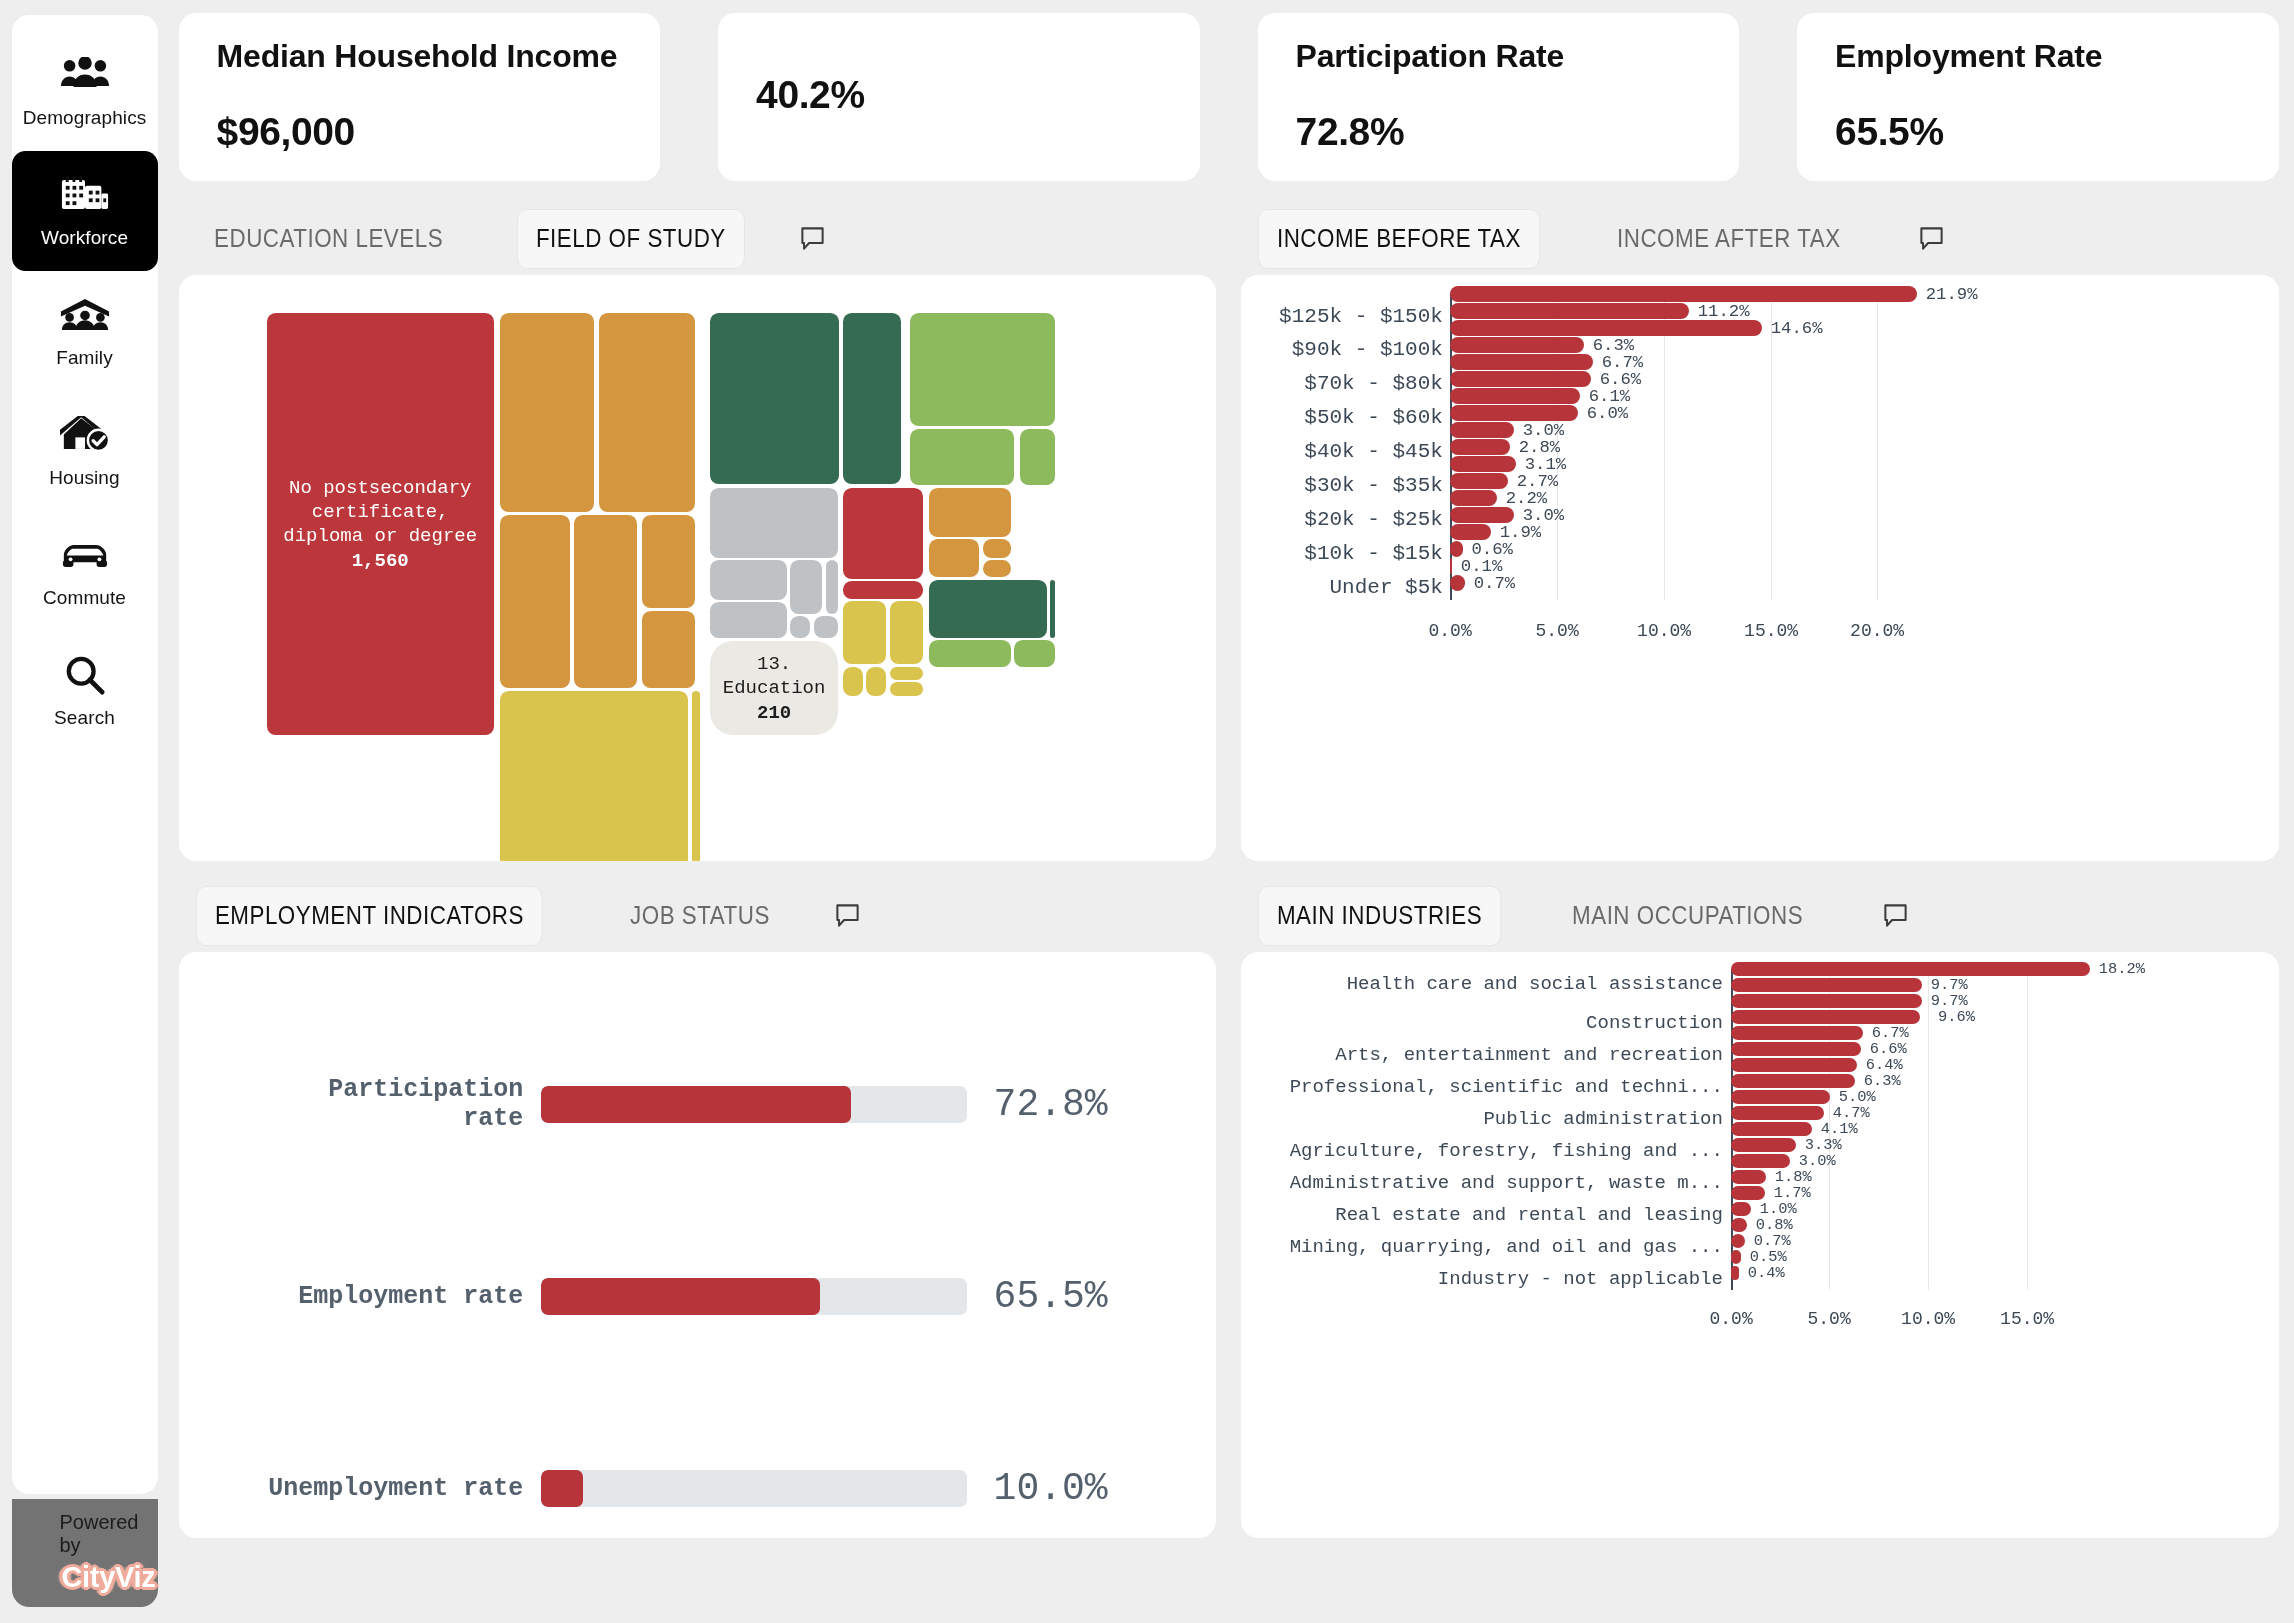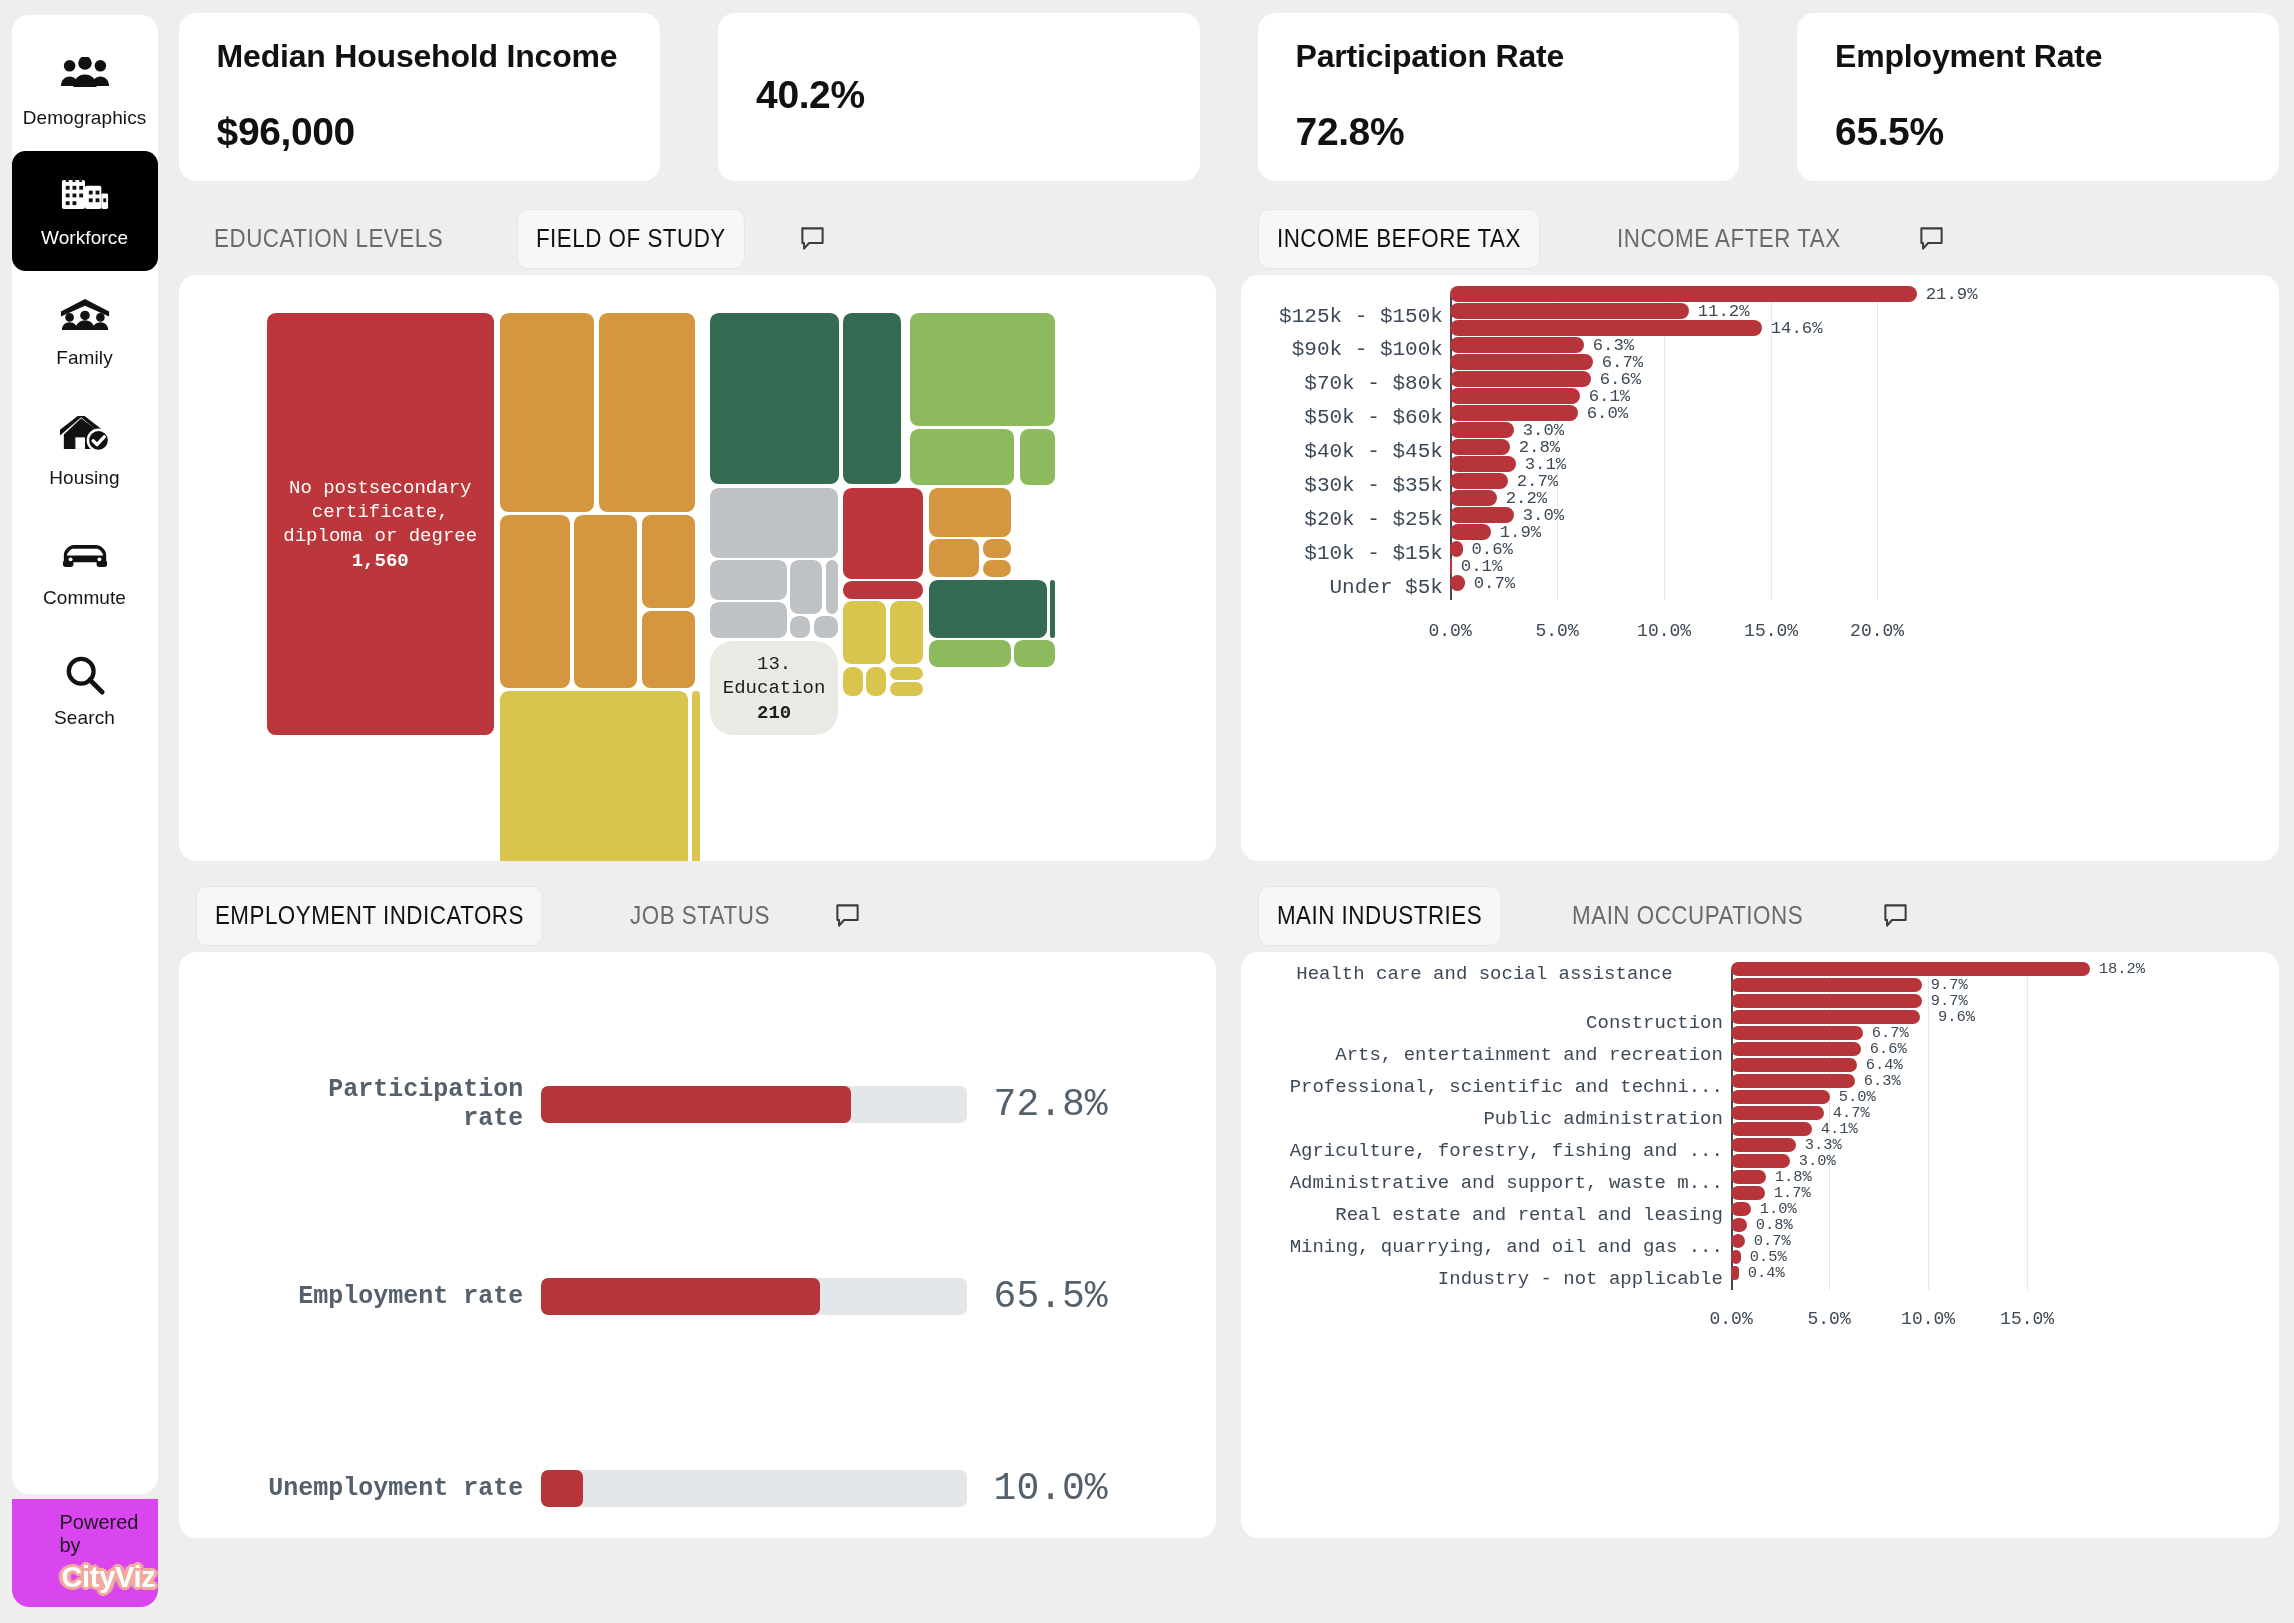--- a/index.html
+++ b/index.html
@@ -581,7 +581,7 @@
                   <div class="hbar" style="width: 8px; background: rgb(183, 53, 58); height: 14.4px;"></div>
                   <div class="hval" style="font-size: 15.4px;">0.4%</div>
                 </div>
-                <div class="hcat" style="right: 555px; top: 11px; font-size: 19px; width: 477px; left: 4.8px; text-align: center;">Health care and social assistance</div>
+                <div class="hcat" style="right: 555px; top: 21px; font-size: 19px; width: 477px; left: 4.8px;">Health care and social assistance</div>
                 <div class="hcat" style="right: 555px; top: 60px; font-size: 19px; width: 477px; left: 4.8px;">Construction</div>
                 <div class="hcat" style="right: 555px; top: 92px; font-size: 19px; width: 477px; left: 4.8px;">Arts, entertainment and recreation</div>
                 <div class="hcat" style="right: 555px; top: 124px; font-size: 19px; width: 477px; left: 4.8px;">Professional, scientific and techni...</div>

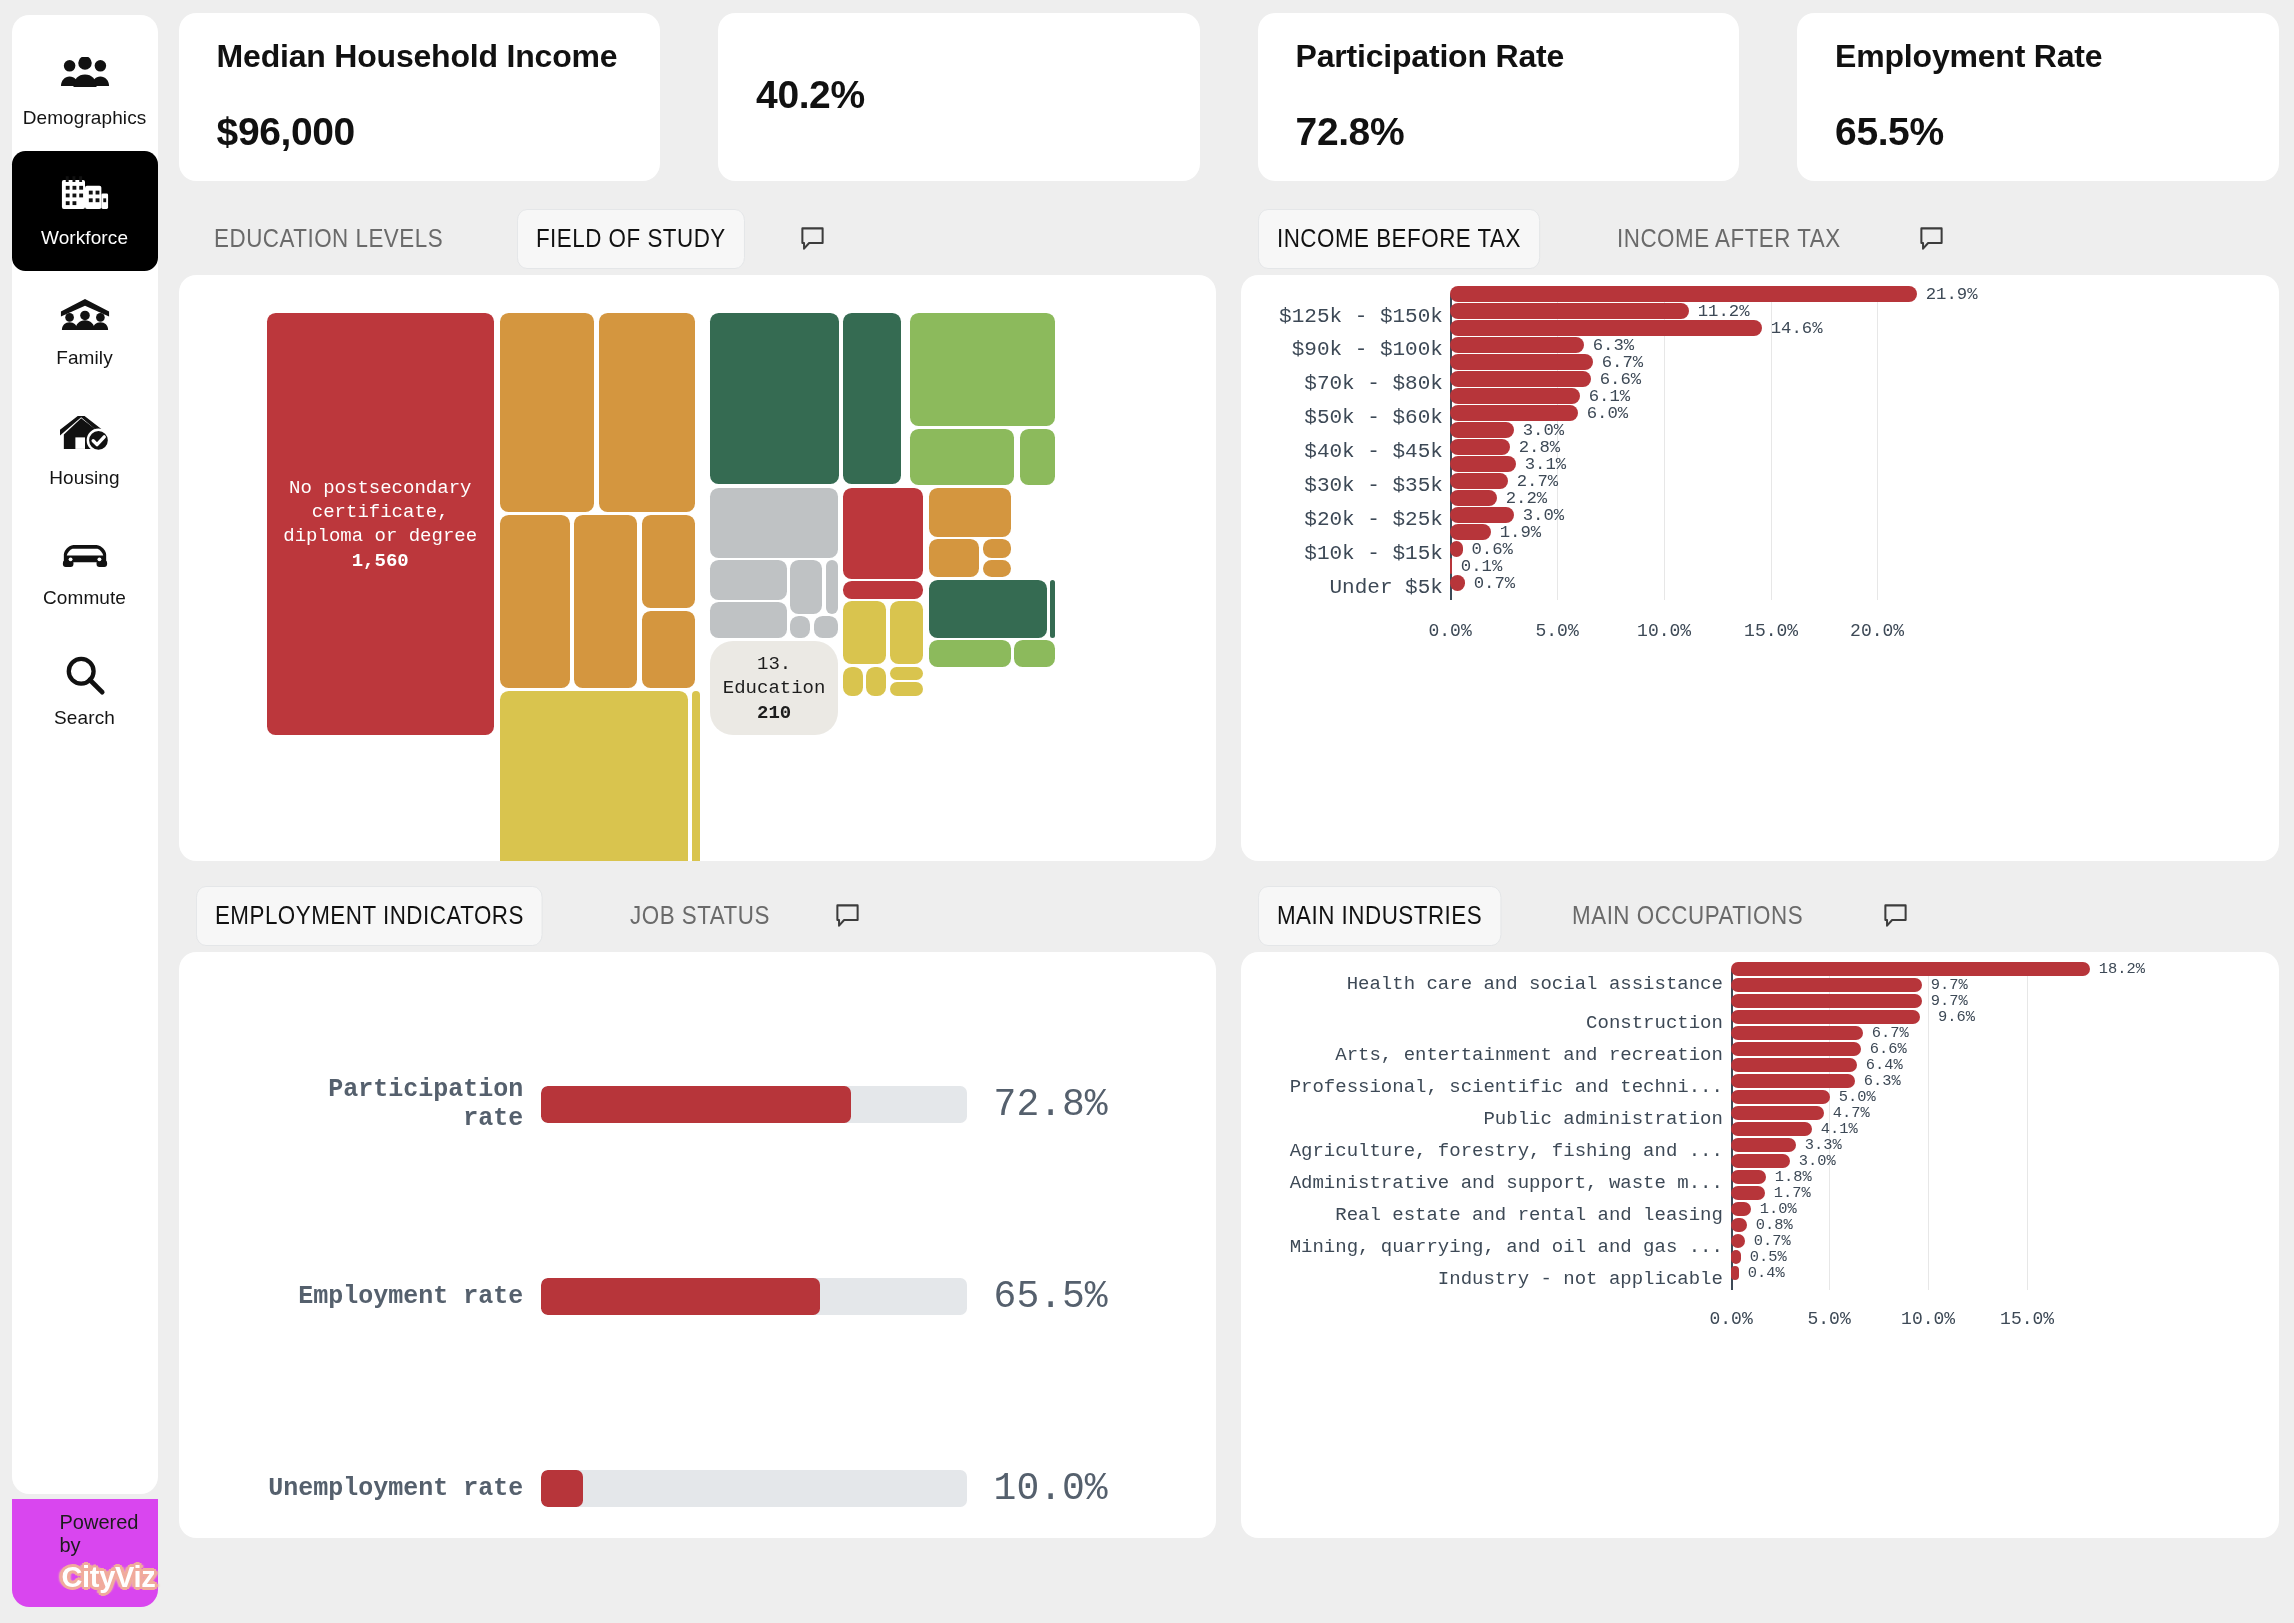--- a/index.html
+++ b/index.html
@@ -43,7 +43,7 @@
   .powered {
     position: absolute; left: 11.5px; bottom: 17.3px;
     width: 146px; height: 108px;
-    background: #d946ef; border-radius: 0 0 17.3px 17.3px;
+    background: #737373; border-radius: 0 0 17.3px 17.3px;
     display: flex; flex-direction: column; align-items: center; justify-content: center; gap: 3.8px; padding-left: 48px;
   }
   .powered-text { font-size: 20px; color: #1c1c1c; }

